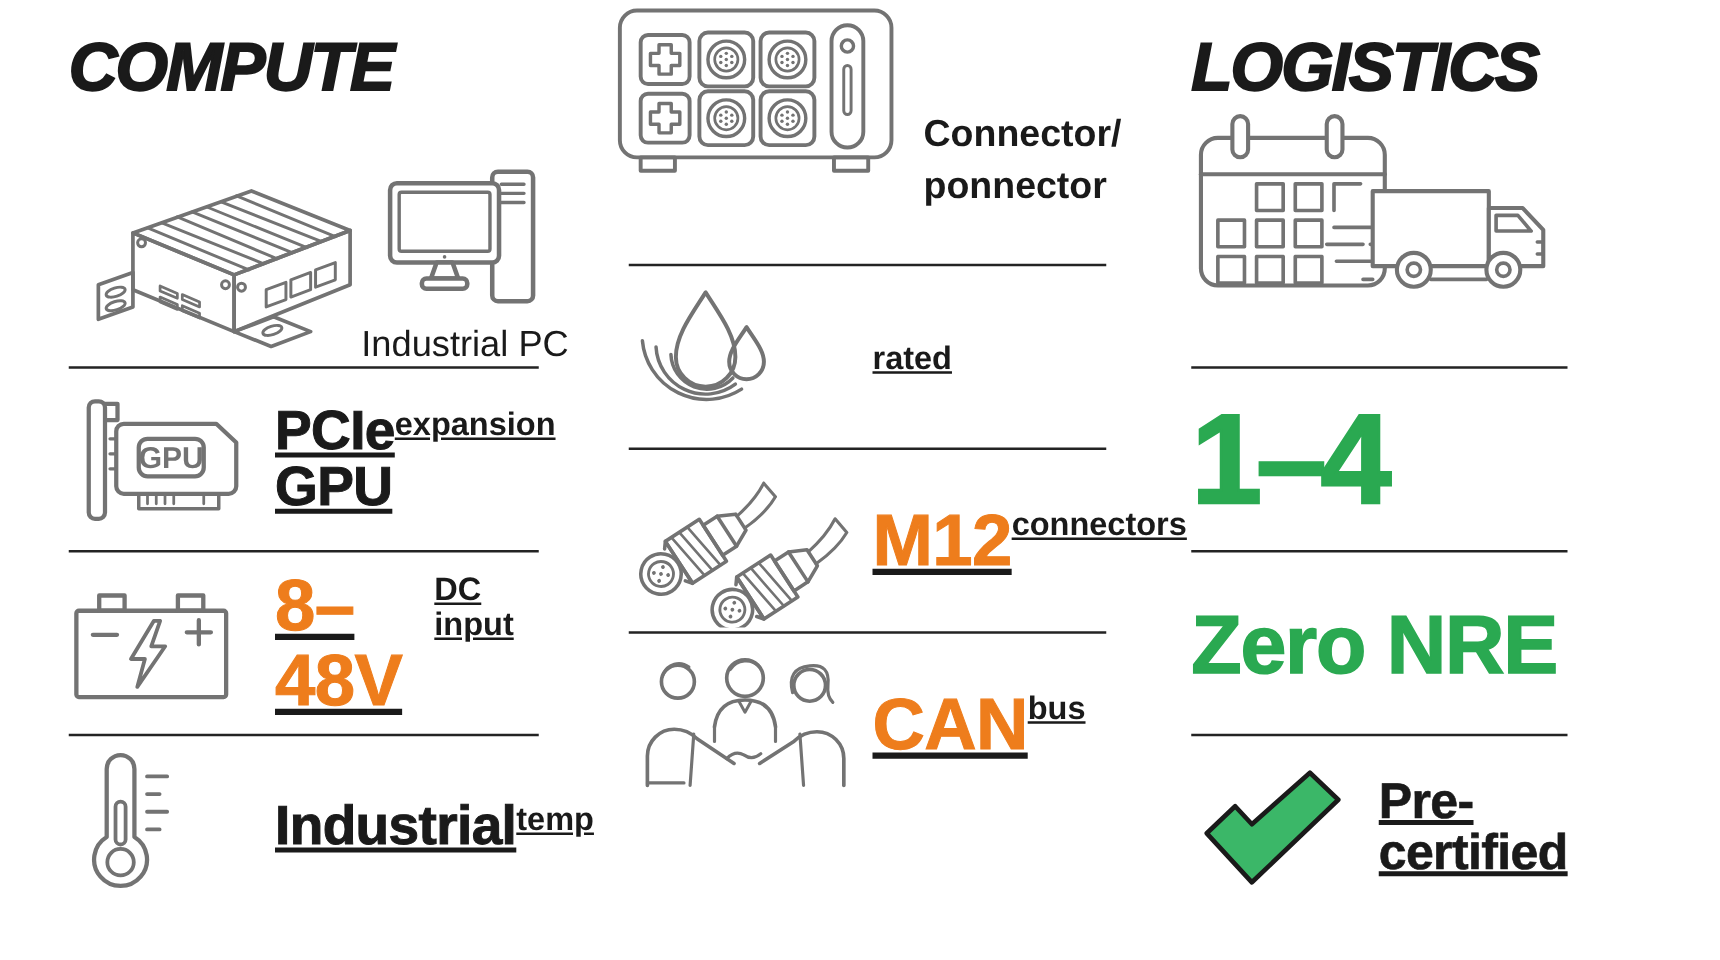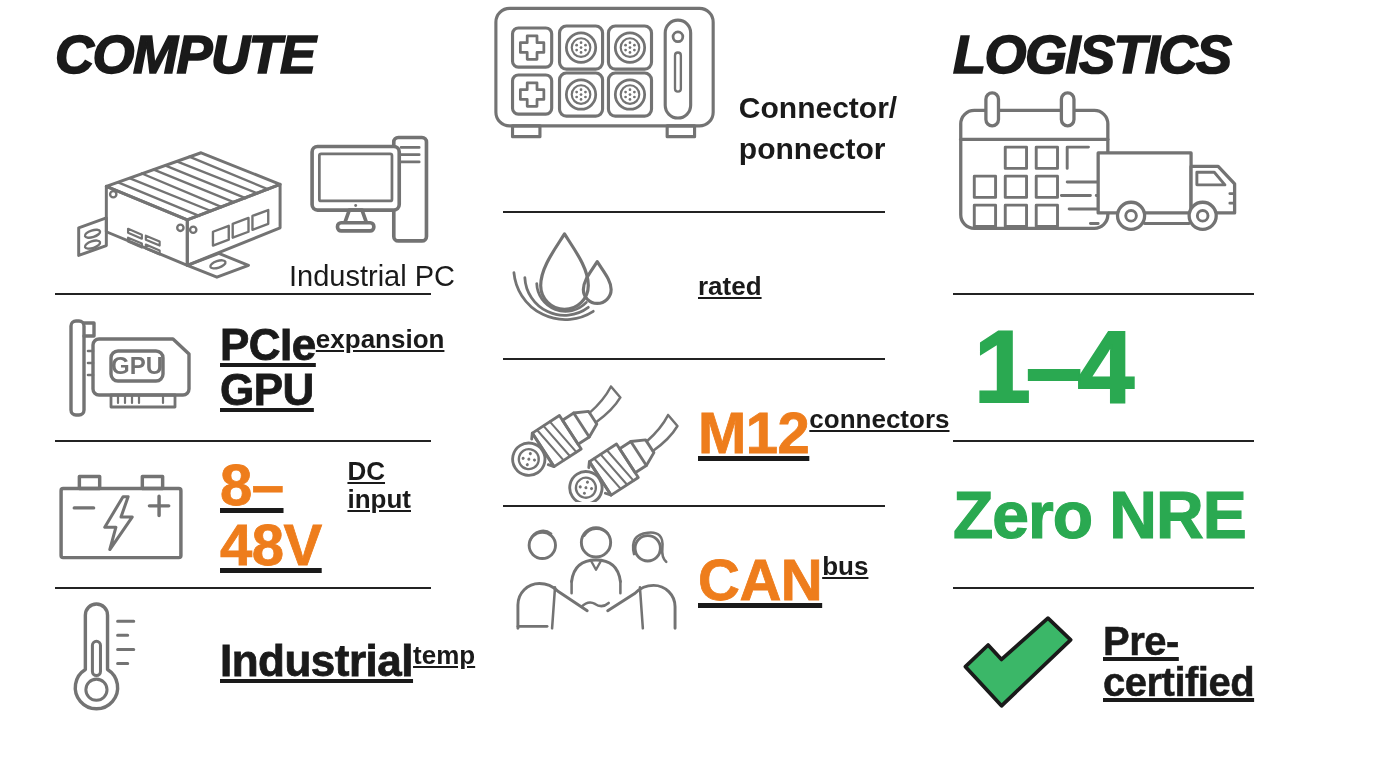--- a/index.html
+++ b/index.html
@@ -41,7 +41,7 @@
   .panel-row{display:flex;align-items:flex-start;width:100%;justify-content:center;}
   .panel-caption{margin-top:88px;margin-left:18px;font-size:30px;font-weight:600;line-height:1.35;}
   .lead-row{display:flex;align-items:center;}
-  .lead-num{font-size:102px;font-weight:bold;line-height:0.88;letter-spacing:-5px;margin-left:21px;-webkit-text-stroke:2px currentColor;}
+  .lead-num{font-size:102px;font-weight:bold;line-height:0.88;letter-spacing:-5px;-webkit-text-stroke:2px currentColor;}
   .lead-stack{margin-left:16px;display:flex;flex-direction:column;}
   .lead-wks{font-size:58px;font-weight:bold;line-height:0.95;-webkit-text-stroke:1px currentColor;}
   .lead-time{font-size:33px;font-weight:bold;color:var(--ink,#1a1a1a);line-height:1.0;}

